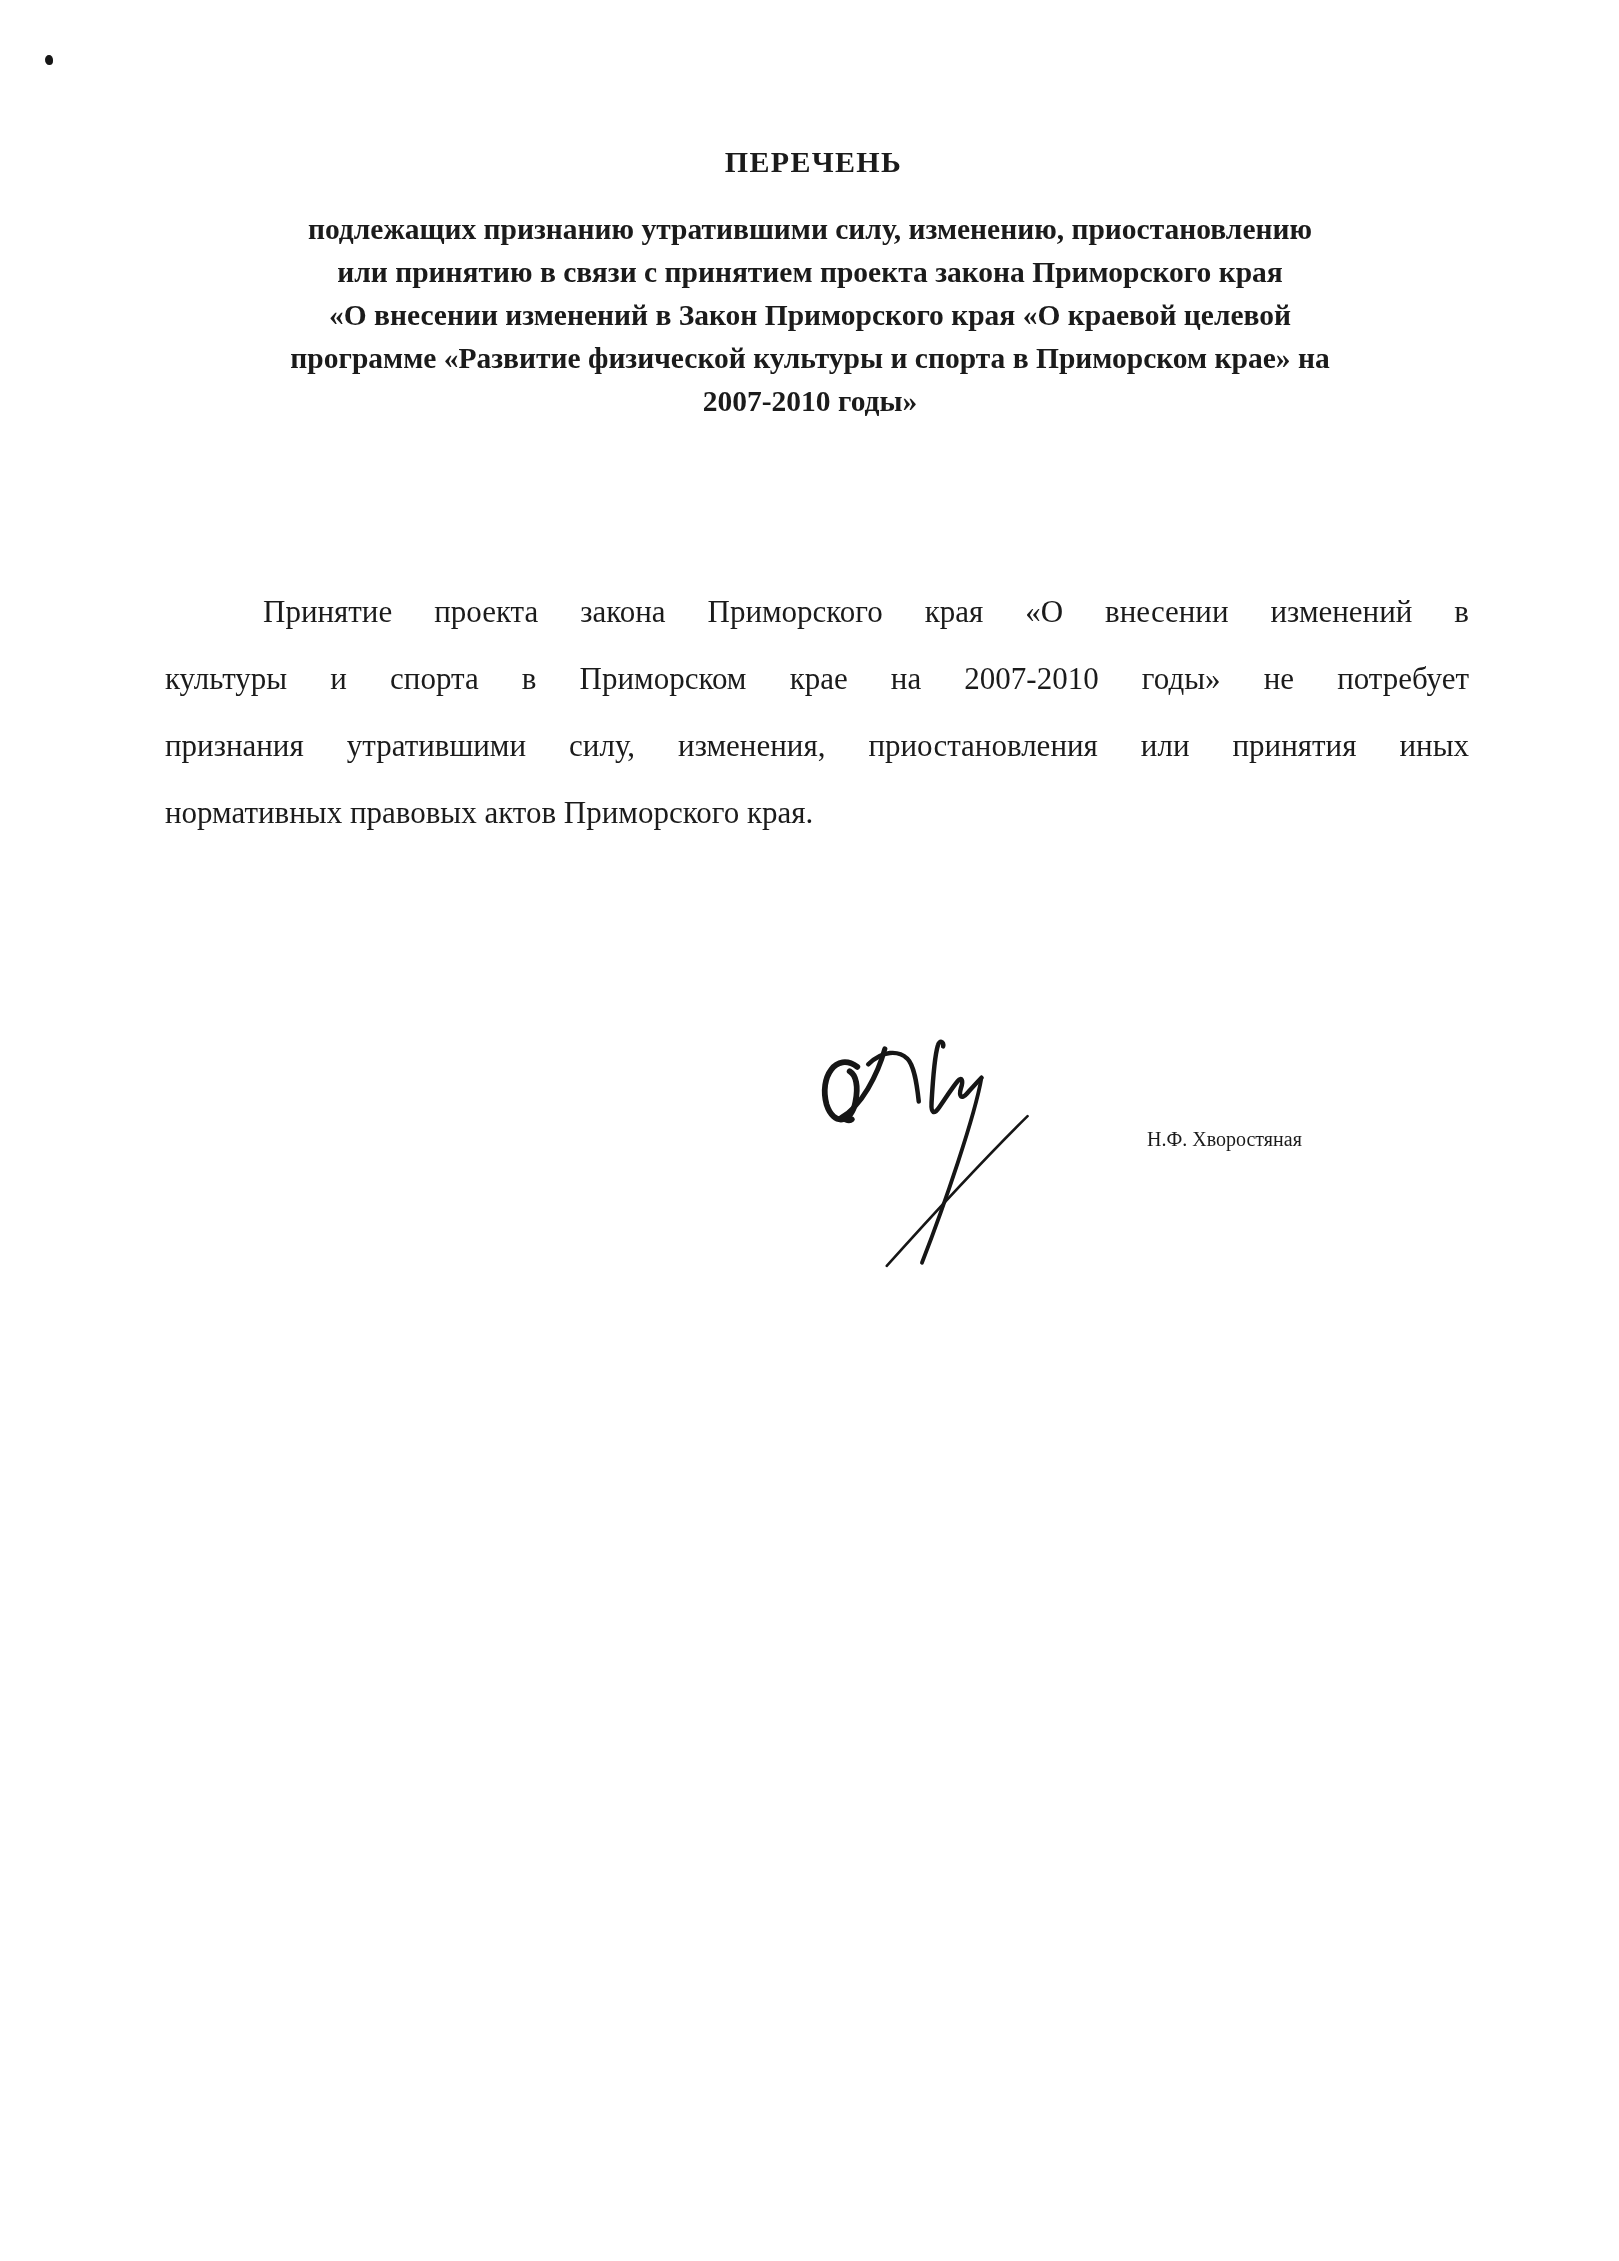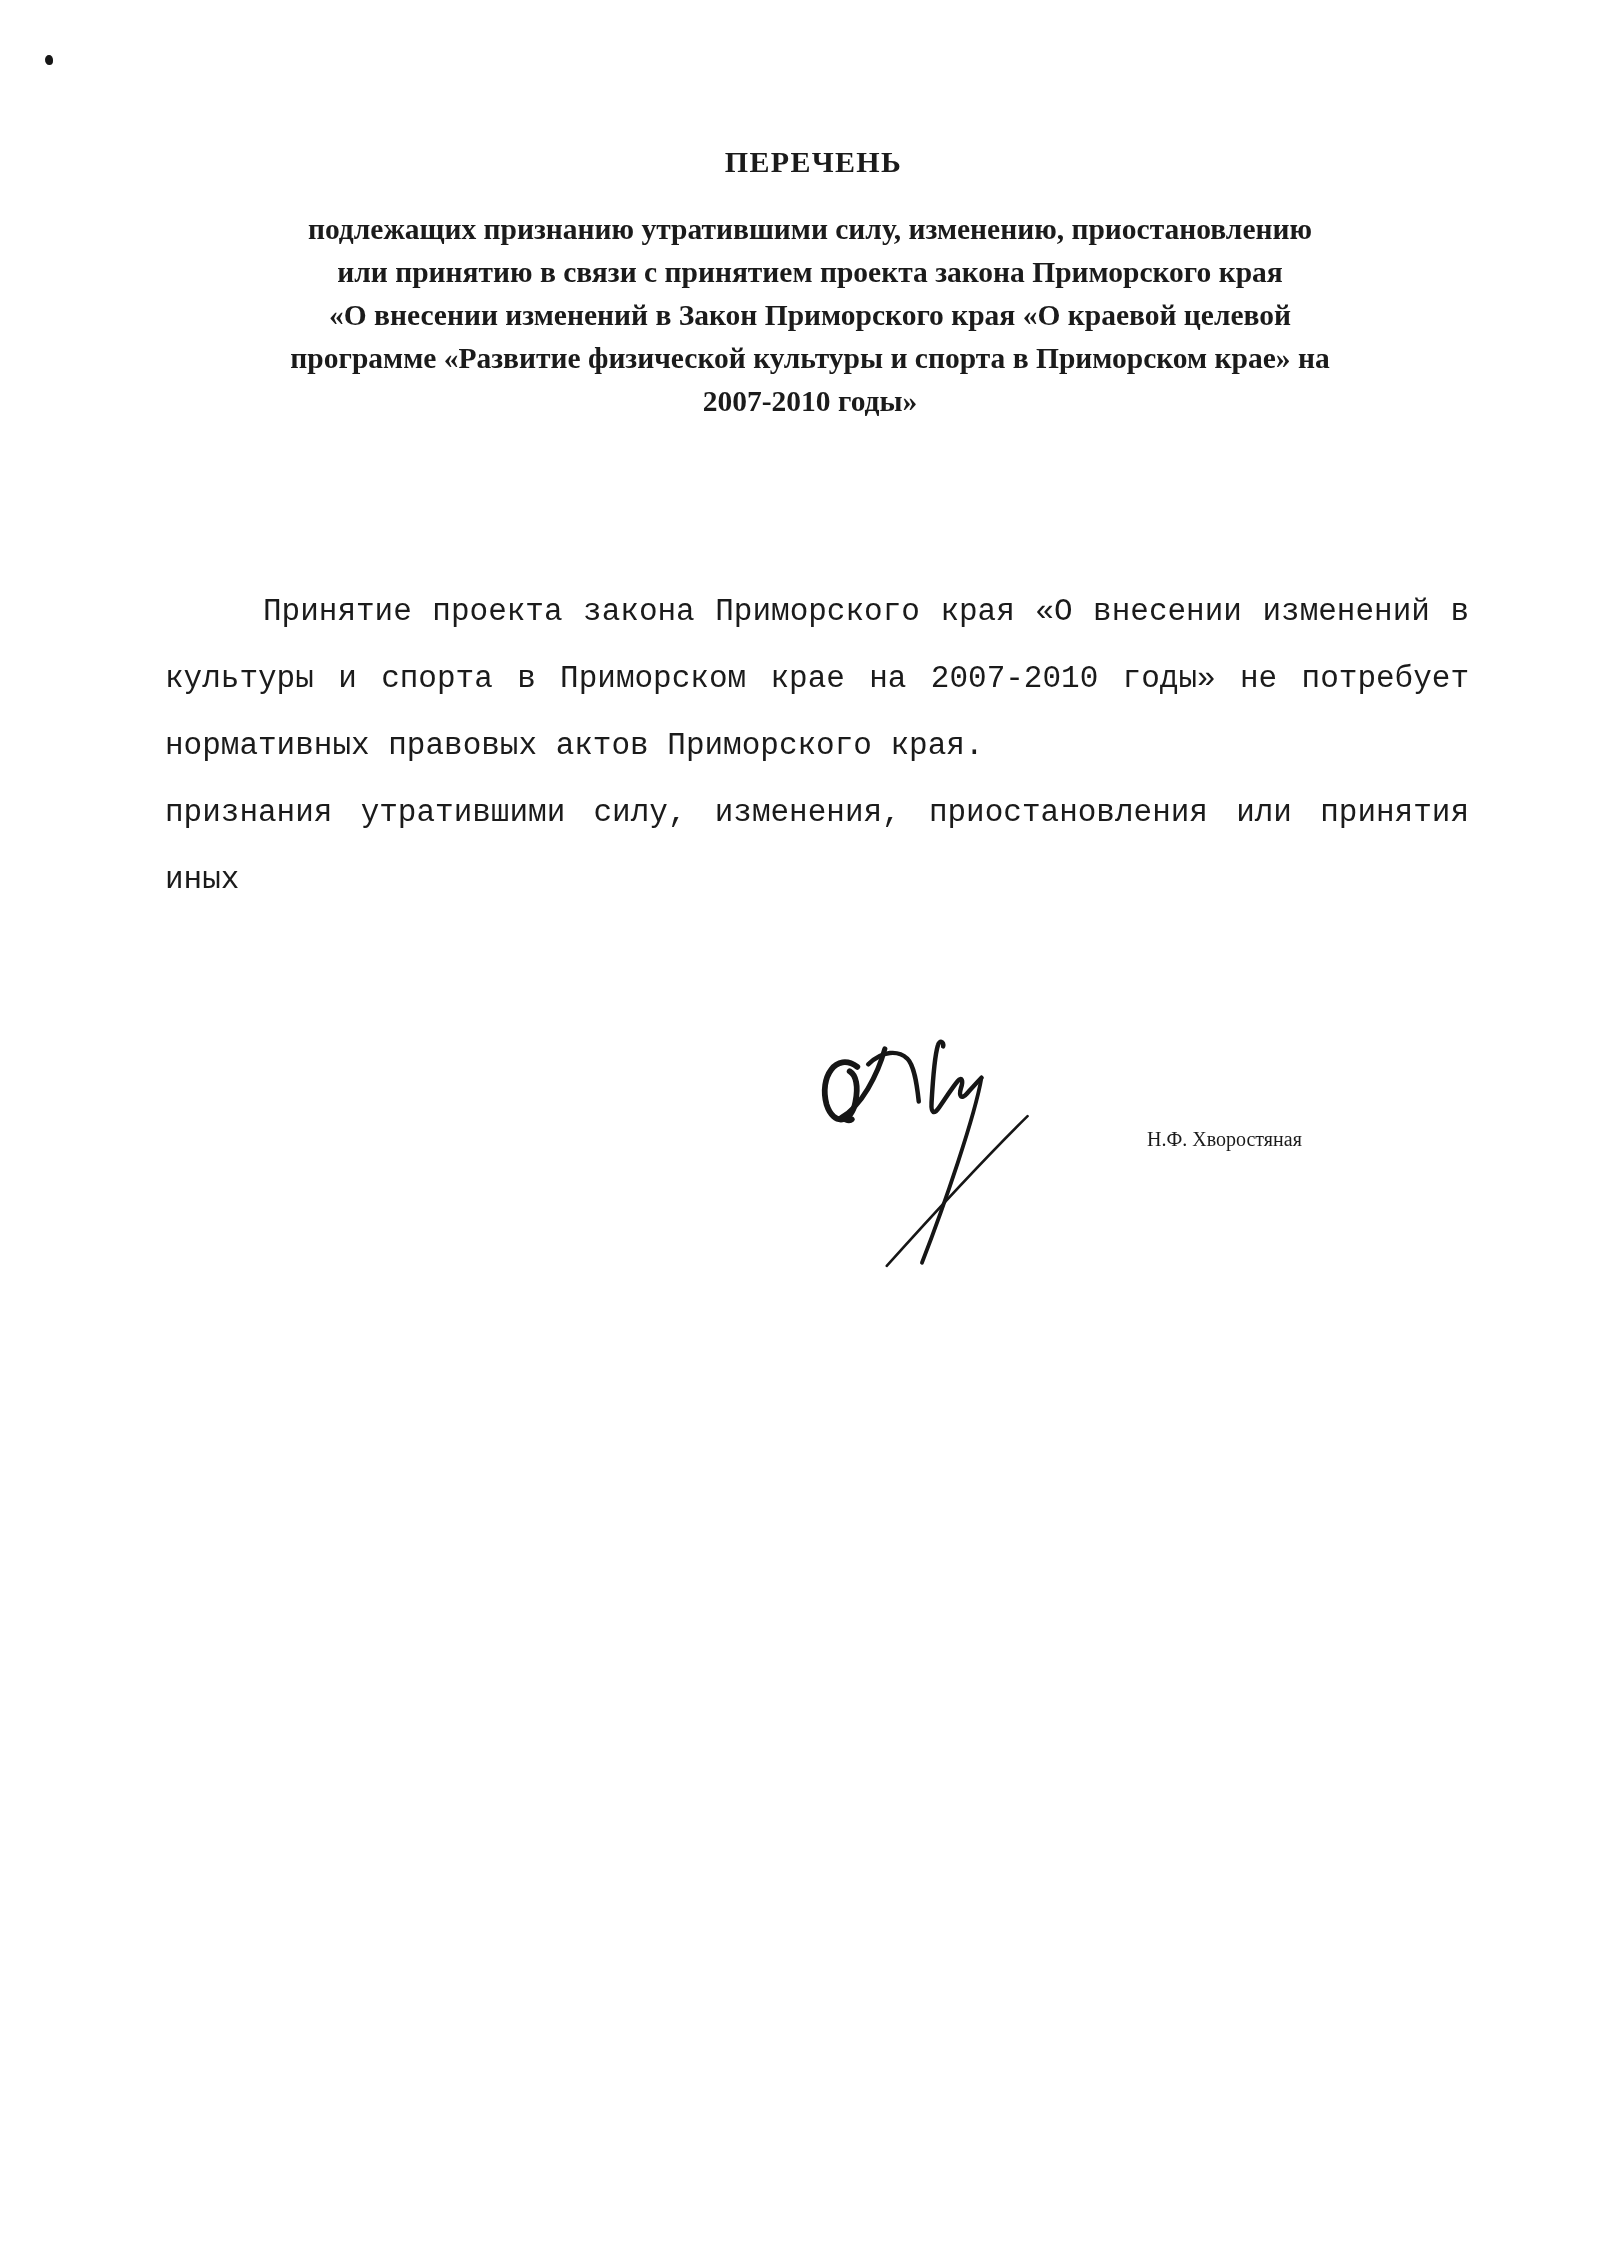--- a/index.html
+++ b/index.html
@@ -61,7 +61,6 @@
     height: 67px;
     text-align: justify;
     text-align-last: justify;
-    font-family: Liberation Mono, monospace;
   }
   .body-line.indent {
     padding-left: 98px;

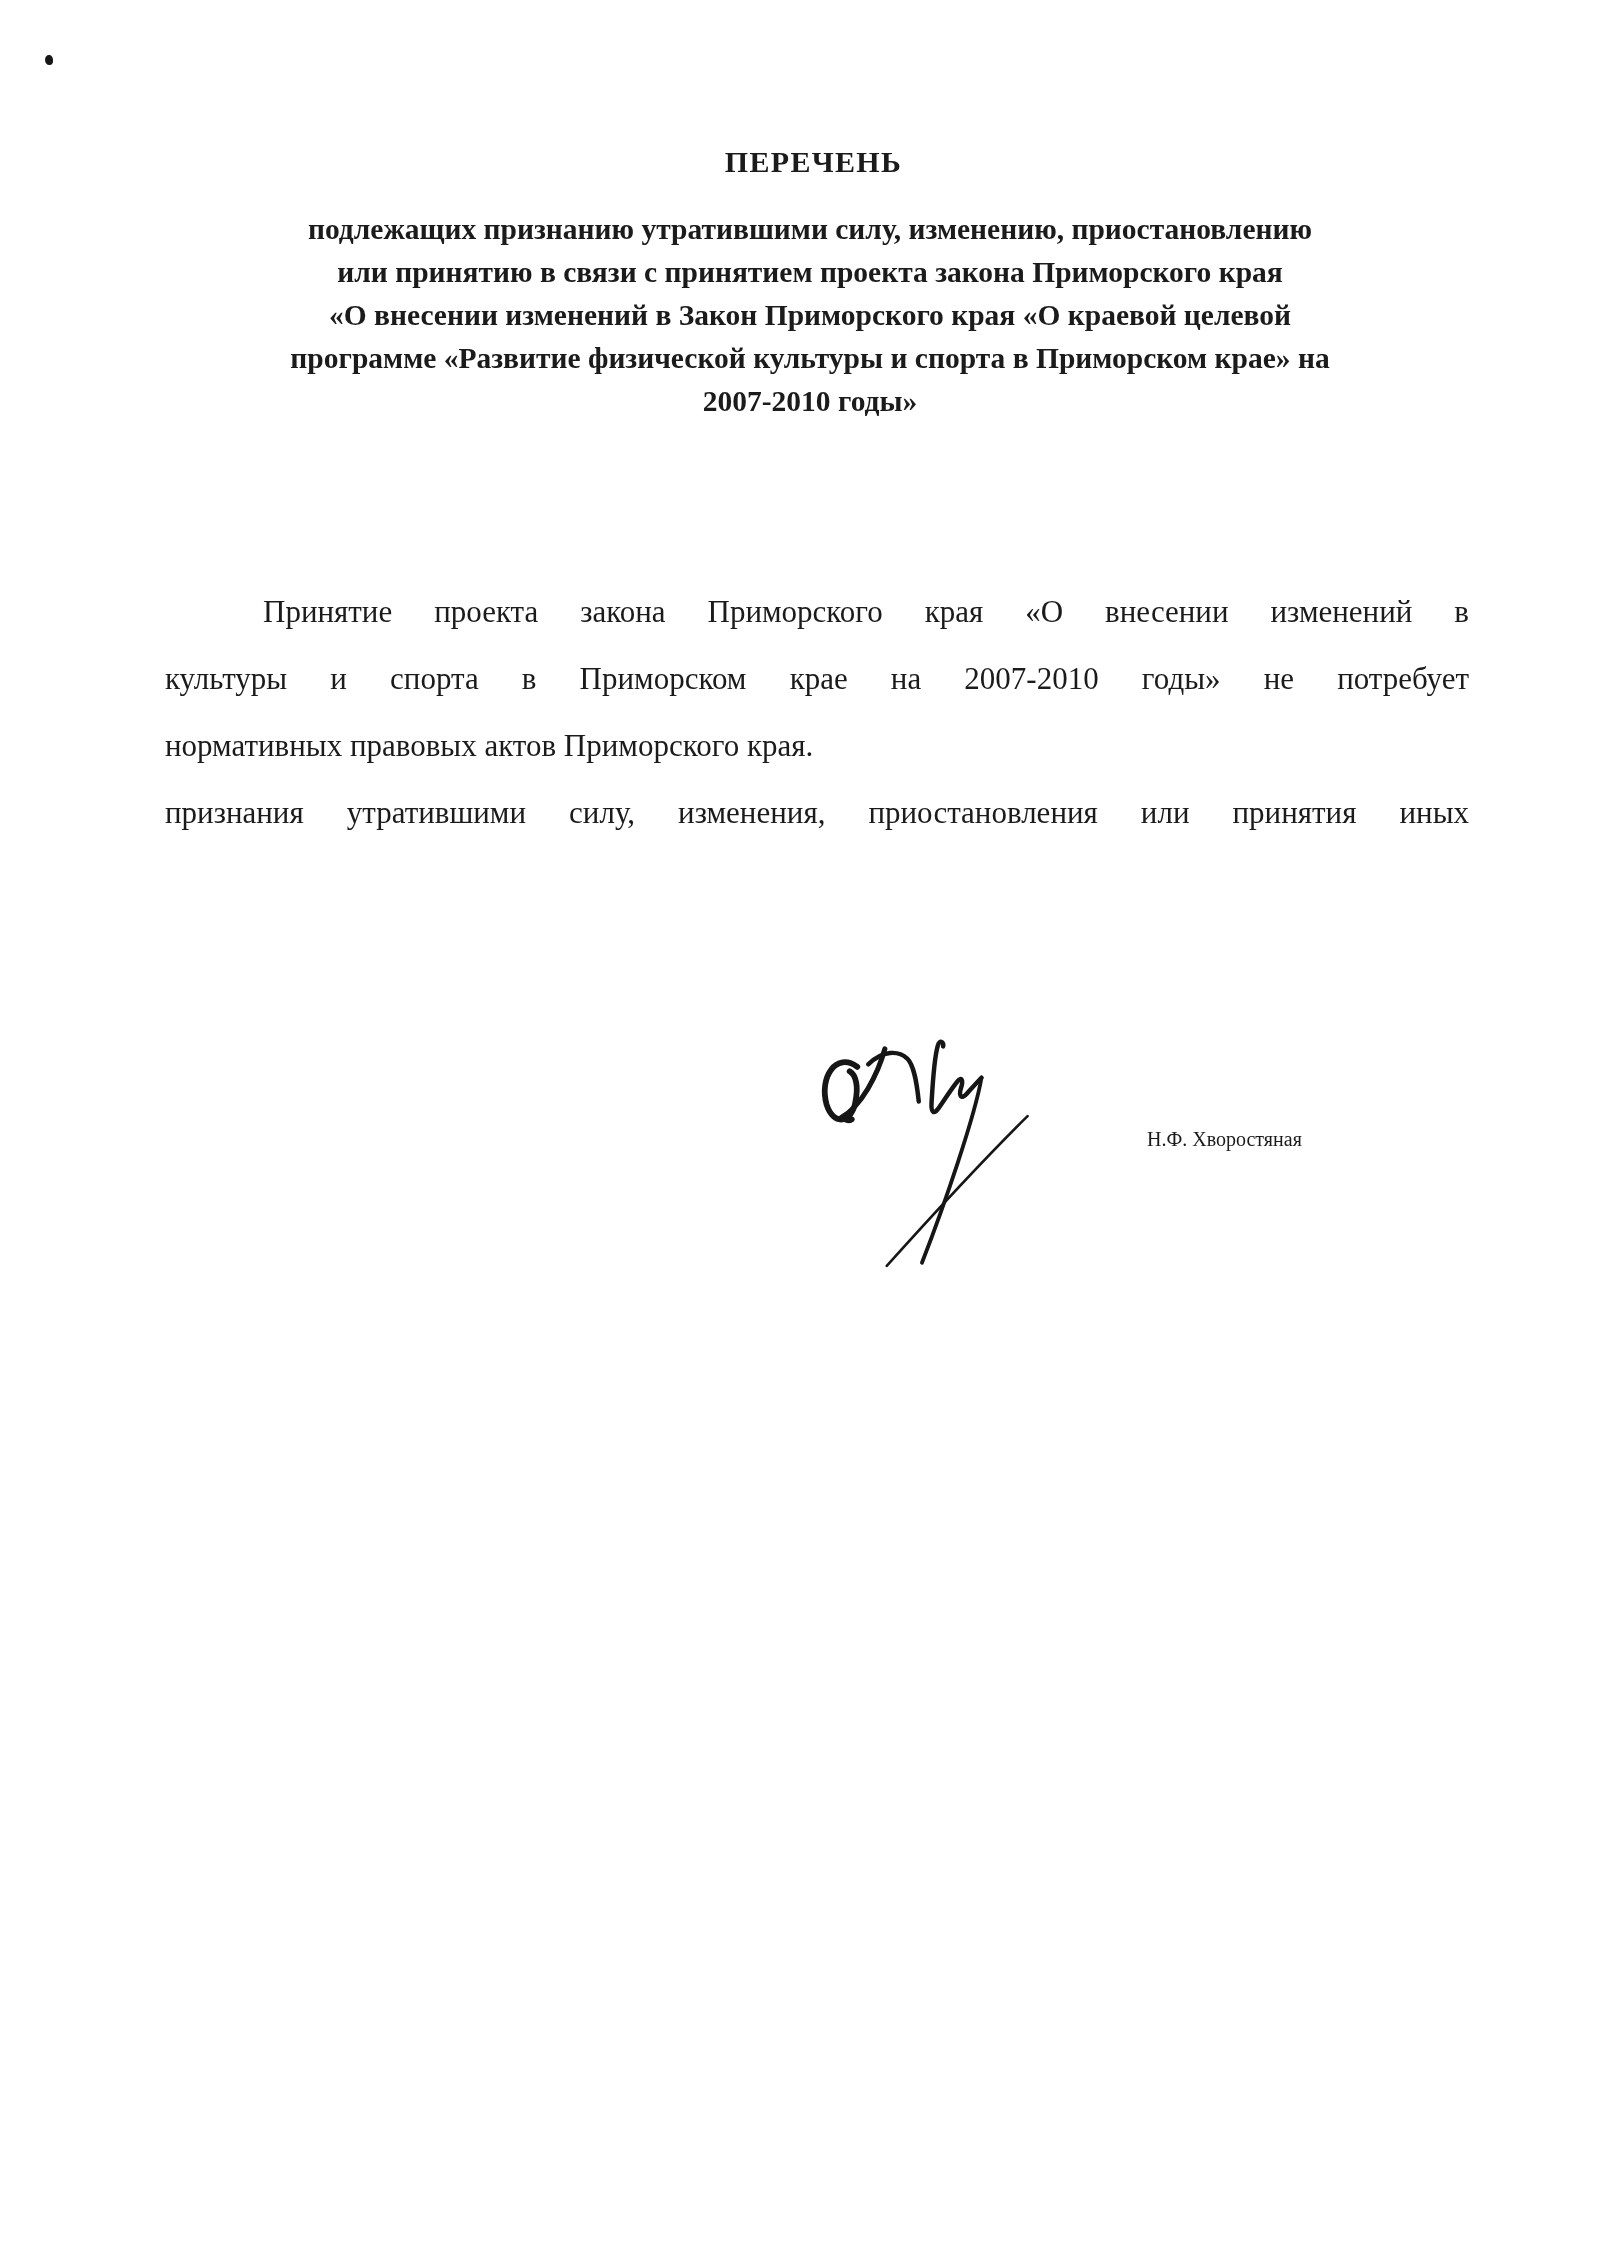--- a/index.html
+++ b/index.html
@@ -116,8 +116,8 @@
   <div class="doc-body">
     <div class="body-line indent">Принятие проекта закона Приморского края «О внесении изменений в</div>
     <div class="body-line">культуры и спорта в Приморском крае на 2007-2010 годы» не потребует</div>
+    <div class="body-line">признания утратившими силу, изменения, приостановления или принятия иных</div>
     <div class="body-line last">нормативных правовых актов Приморского края.</div>
-    <div class="body-line">признания утратившими силу, изменения, приостановления или принятия иных</div>
   </div>
 
 

